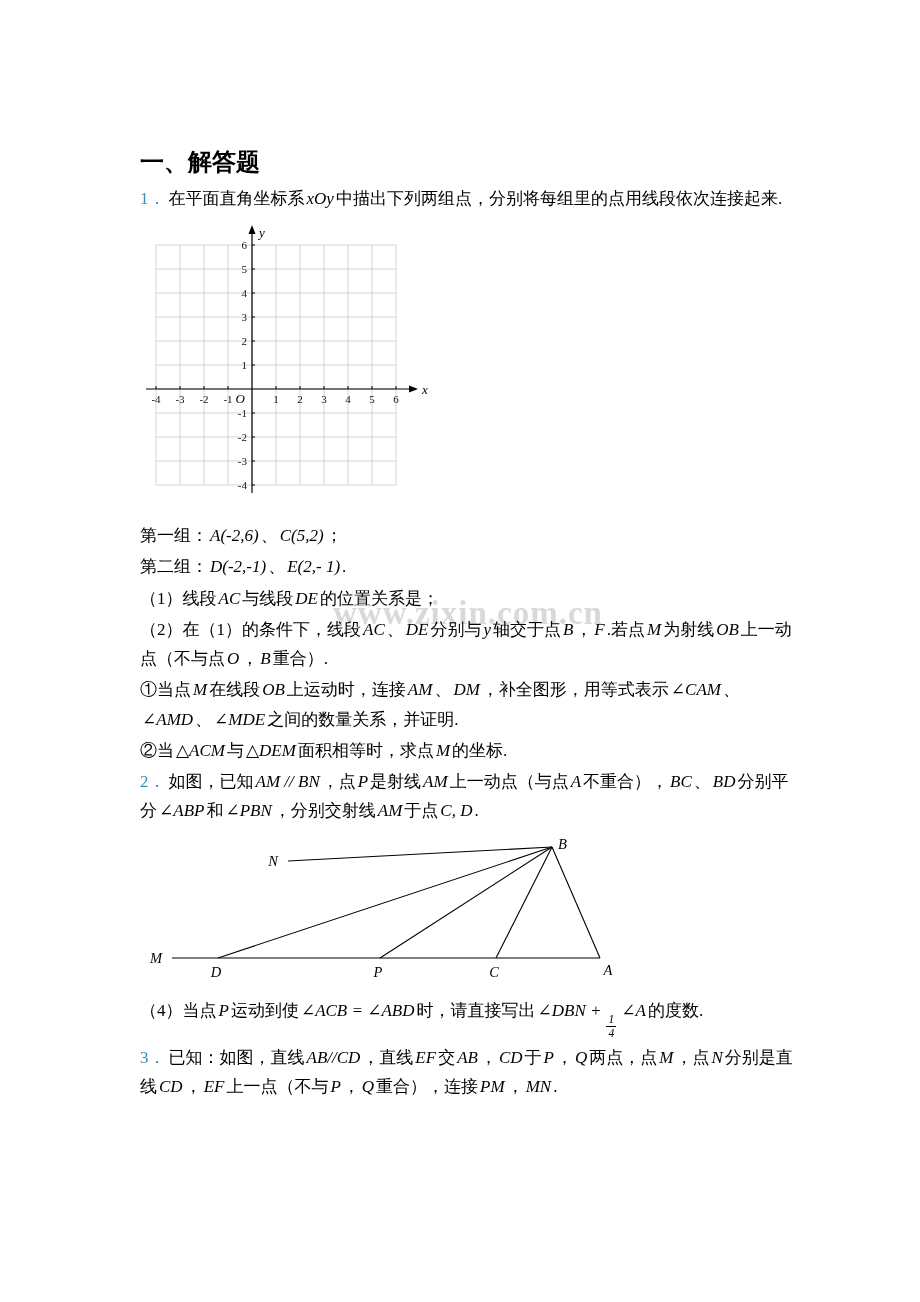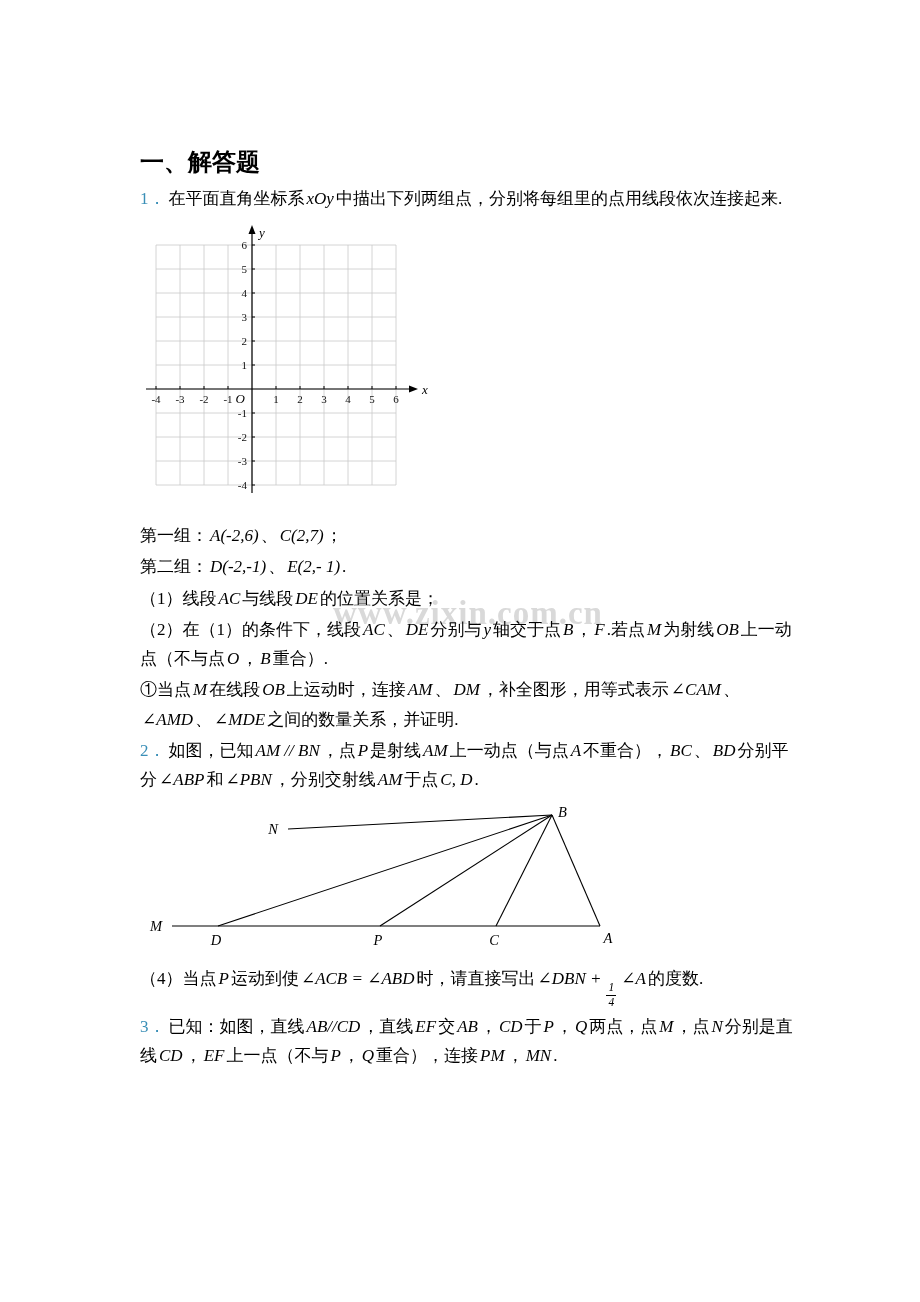--- a/index.html
+++ b/index.html
@@ -102,7 +102,7 @@
           <text x="119" y="18" class="axis" text-anchor="start">y</text>
         </svg></div>
 
-    <p class="para"><span class="text">第一组：</span><span class="math">A(-2,6)</span><span class="text">、</span><span class="math">C(2,7)</span><span class="text">；</span></p>
+    <p class="para"><span class="text">第一组：</span><span class="math">A(-2,6)</span><span class="text">、</span><span class="math">C(5,2)</span><span class="text">；</span></p>
     <p class="para"><span class="text">第二组：</span><span class="math">D(-2,-1)</span><span class="text">、</span><span class="math">E(2,- 1)</span><span class="text">.</span></p>
     <p class="para"><span class="text">（1）线段</span><span class="math">AC</span><span class="text">与线段</span><span class="math">DE</span><span class="text">的位置关系是；</span></p>
     <p class="para"><span class="text">（2）在（1）的条件下，线段</span><span class="math">AC</span><span class="text">、</span><span class="math">DE</span><span class="text">分别与</span><span class="math">y</span><span class="text">轴交于点</span><span class="math">B</span><span class="text">，</span><span class="math">F</span><span class="text">.若点</span><span class="math">M</span><span class="text">为射线</span><span class="math">OB</span><span class="text">上一动点（不与点</span><span class="math">O</span><span class="text">，</span><span class="math">B</span><span class="text">重合）.</span></p>

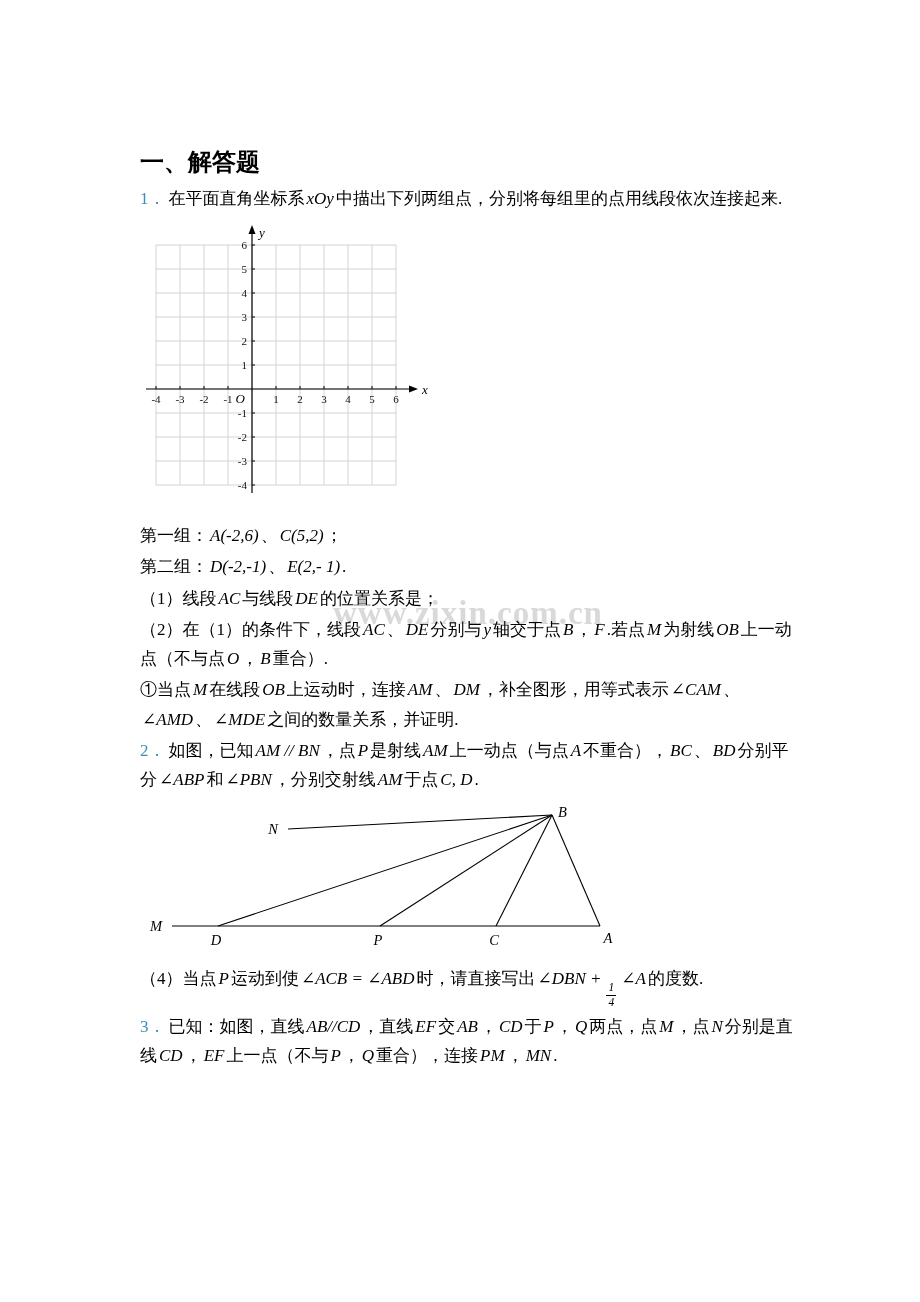--- a/index.html
+++ b/index.html
@@ -107,6 +107,7 @@
     <p class="para"><span class="text">（1）线段</span><span class="math">AC</span><span class="text">与线段</span><span class="math">DE</span><span class="text">的位置关系是；</span></p>
     <p class="para"><span class="text">（2）在（1）的条件下，线段</span><span class="math">AC</span><span class="text">、</span><span class="math">DE</span><span class="text">分别与</span><span class="math">y</span><span class="text">轴交于点</span><span class="math">B</span><span class="text">，</span><span class="math">F</span><span class="text">.若点</span><span class="math">M</span><span class="text">为射线</span><span class="math">OB</span><span class="text">上一动点（不与点</span><span class="math">O</span><span class="text">，</span><span class="math">B</span><span class="text">重合）.</span></p>
     <p class="para"><span class="text">①当点</span><span class="math">M</span><span class="text">在线段</span><span class="math">OB</span><span class="text">上运动时，连接</span><span class="math">AM</span><span class="text">、</span><span class="math">DM</span><span class="text">，补全图形，用等式表示</span><span class="math">∠CAM</span><span class="text">、</span><span class="math">∠AMD</span><span class="text">、</span><span class="math">∠MDE</span><span class="text">之间的数量关系，并证明.</span></p>
+    <p class="para"><span class="text">②当</span><span class="math">△ACM</span><span class="text">与</span><span class="math">△DEM</span><span class="text">面积相等时，求点</span><span class="math">M</span><span class="text">的坐标.</span></p>
 
     <p class="para"><span class="pnum" style="color: rgb(58, 143, 183);">2．</span><span class="text">如图，已知</span><span class="math">AM // BN</span><span class="text">，点</span><span class="math">P</span><span class="text">是射线</span><span class="math">AM</span><span class="text">上一动点（与点</span><span class="math">A</span><span class="text">不重合），</span><span class="math">BC</span><span class="text">、</span><span class="math">BD</span><span class="text">分别平分</span><span class="math">∠ABP</span><span class="text">和</span><span class="math">∠PBN</span><span class="text">，分别交射线</span><span class="math">AM</span><span class="text">于点</span><span class="math">C, D</span><span class="text">.</span></p>
 

